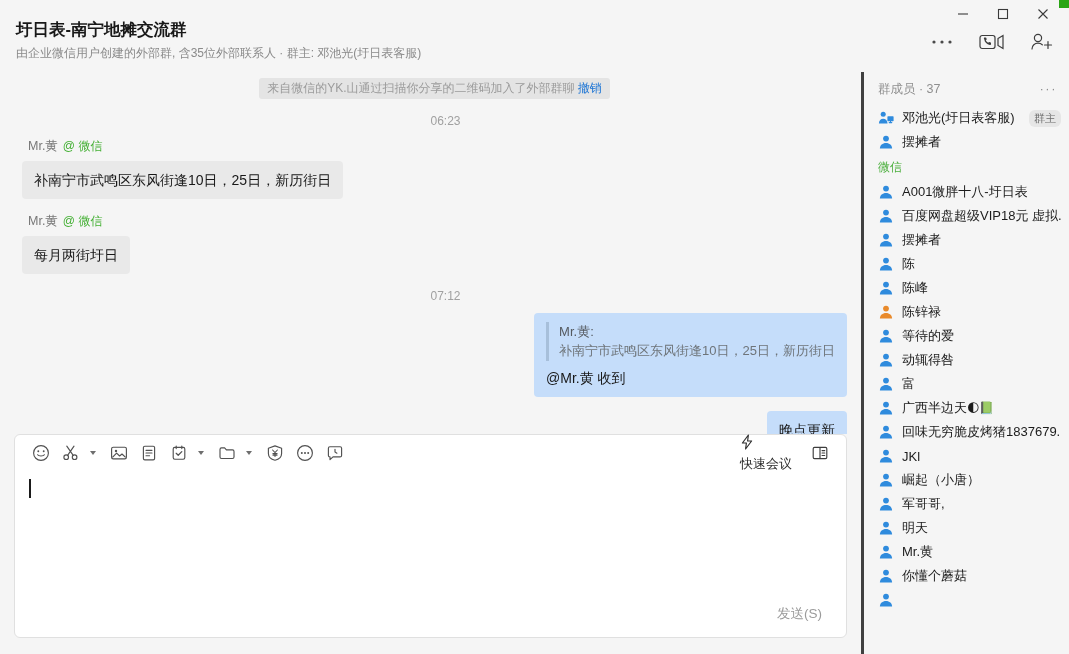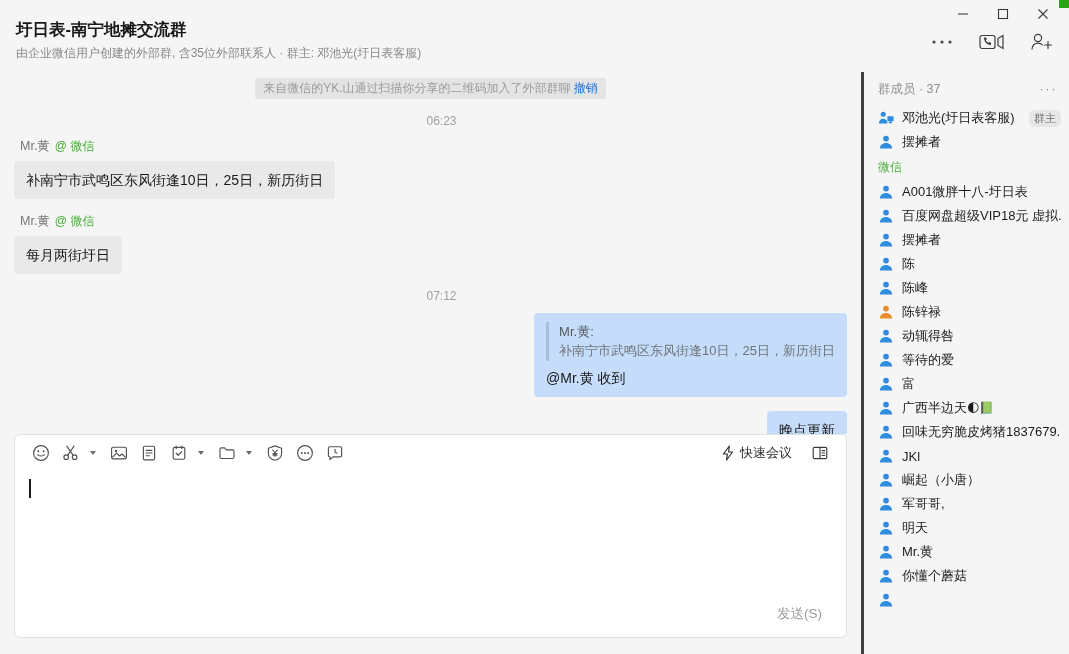--- a/index.html
+++ b/index.html
@@ -97,6 +97,7 @@
     overflow: hidden;
     padding: 4px 14px 2px 14px;
     position: relative;
+    margin-left: 8px;
   }
 
   .sys-row {

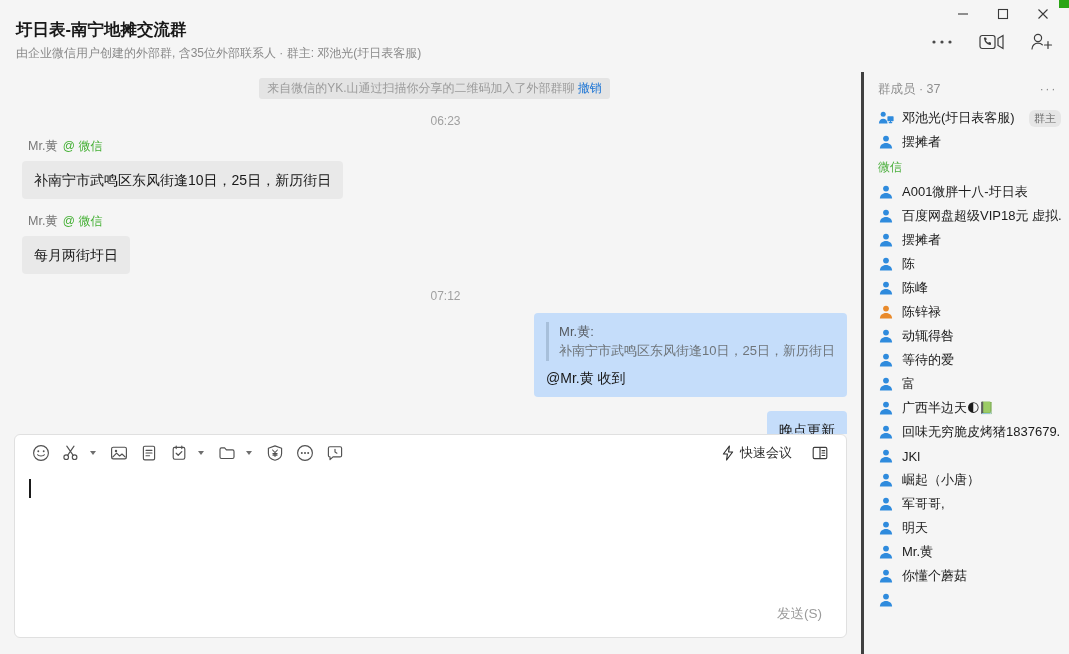--- a/index.html
+++ b/index.html
@@ -641,16 +641,16 @@
                 <path d="M1.9 14.6 c0-3.4 2.6-5.6 6.1-5.6 c3.5 0 6.1 2.2 6.1 5.6 Z" fill="#2f8bdd"></path>
               </svg>
             </span>
+            <span class="mem-name">等待的爱</span>
+          </div>
+          <div class="mem-row">
+            <span class="mem-avatar">
+              <svg width="16" height="16" viewBox="0 0 16 16">
+                <circle cx="8" cy="4.6" r="2.9" fill="#2f8bdd"></circle>
+                <path d="M1.9 14.6 c0-3.4 2.6-5.6 6.1-5.6 c3.5 0 6.1 2.2 6.1 5.6 Z" fill="#2f8bdd"></path>
+              </svg>
+            </span>
             <span class="mem-name">动辄得咎</span>
-          </div>
-          <div class="mem-row">
-            <span class="mem-avatar">
-              <svg width="16" height="16" viewBox="0 0 16 16">
-                <circle cx="8" cy="4.6" r="2.9" fill="#2f8bdd"></circle>
-                <path d="M1.9 14.6 c0-3.4 2.6-5.6 6.1-5.6 c3.5 0 6.1 2.2 6.1 5.6 Z" fill="#2f8bdd"></path>
-              </svg>
-            </span>
-            <span class="mem-name">等待的爱</span>
           </div>
           <div class="mem-row">
             <span class="mem-avatar">

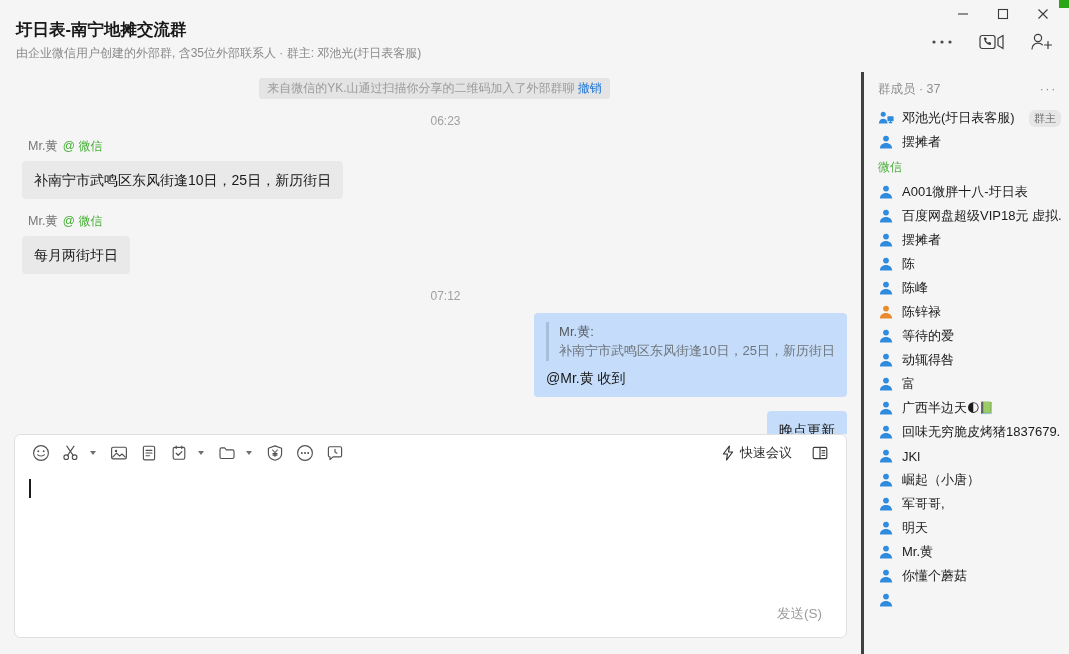--- a/index.html
+++ b/index.html
@@ -226,9 +226,10 @@
     gap: 14px;
   }
   .quick-meeting {
-    display: flex; align-items: center; gap: 5px;
+    display: flex; align-items: flex-start; gap: 5px;
     font-size: 13px; color: #2c2c2c;
     cursor: default;
+    flex-direction: column;
   }
   .editor {
     flex: 1 1 auto;

